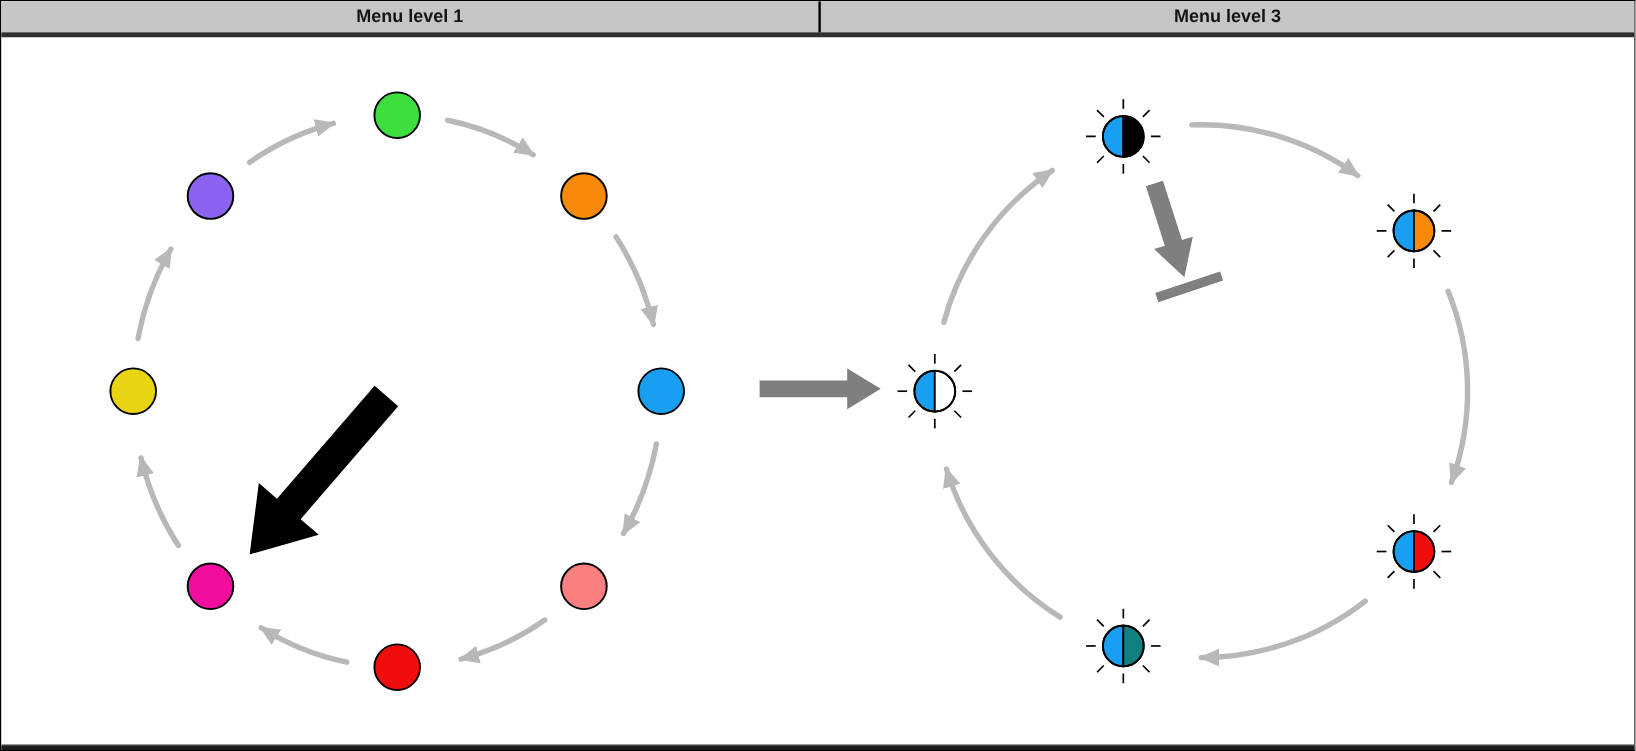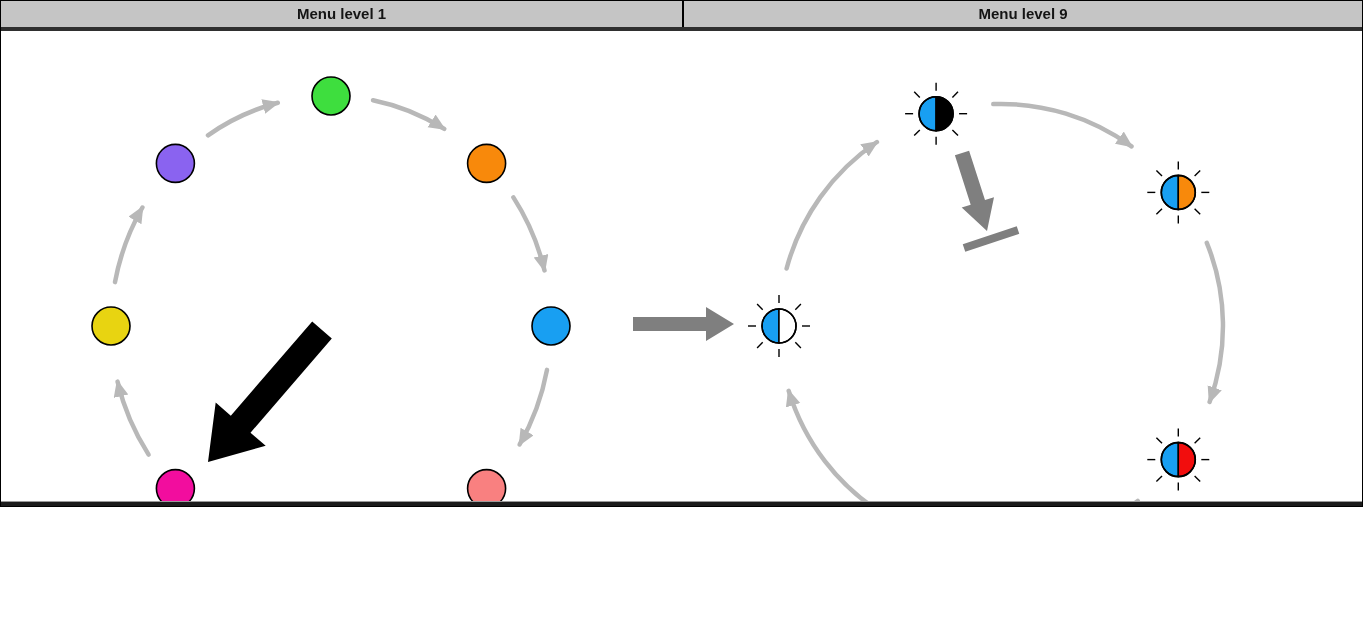--- a/index.html
+++ b/index.html
@@ -5,7 +5,7 @@
   html,body{margin:0;padding:0;background:#ffffff;}
   .frame{
     position:relative;
-    width:1363px;height:507px;
+    width:1363px;height:626px;
     box-sizing:border-box;
     border:1px solid #000;
     background:#ffffff;

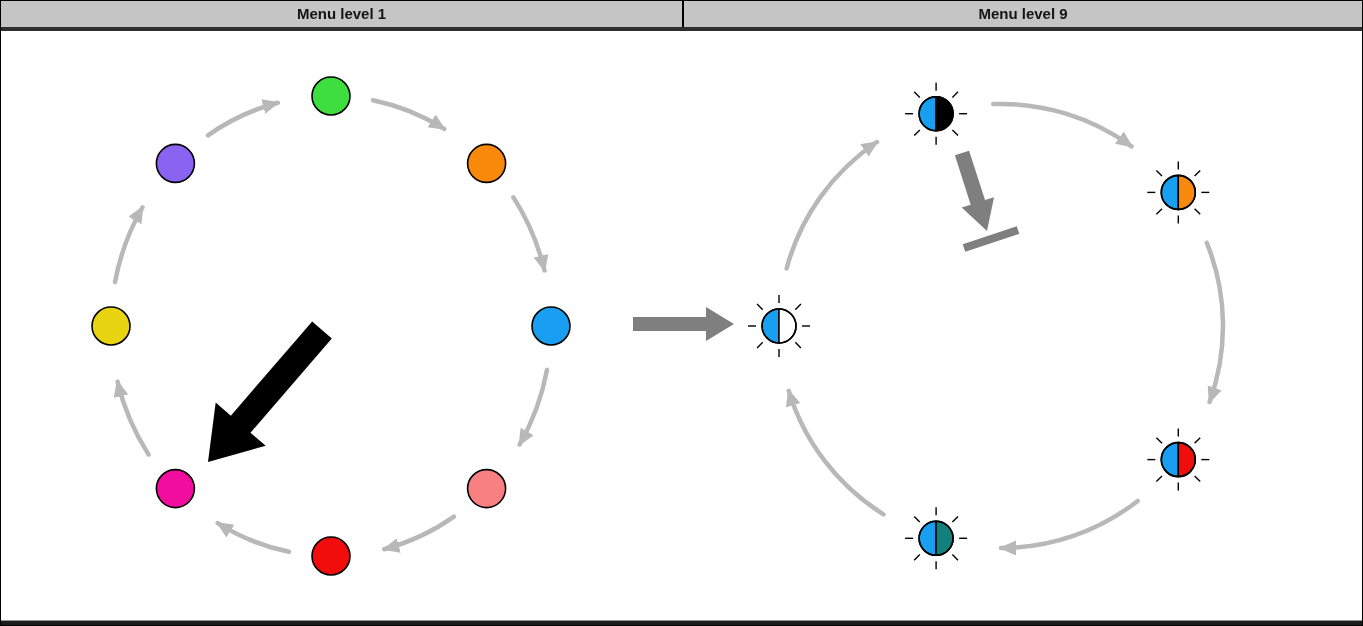--- a/index.html
+++ b/index.html
@@ -41,7 +41,7 @@
       <span>Menu level 1</span>
     </div>
     <div class="hcell right">
-      <span>Menu level 9</span>
+      <span>Menu level 3</span>
     </div>
   </div>
   <svg id="dsvg" class="dsvg" width="1363" height="626" viewBox="0 0 1363 626">

